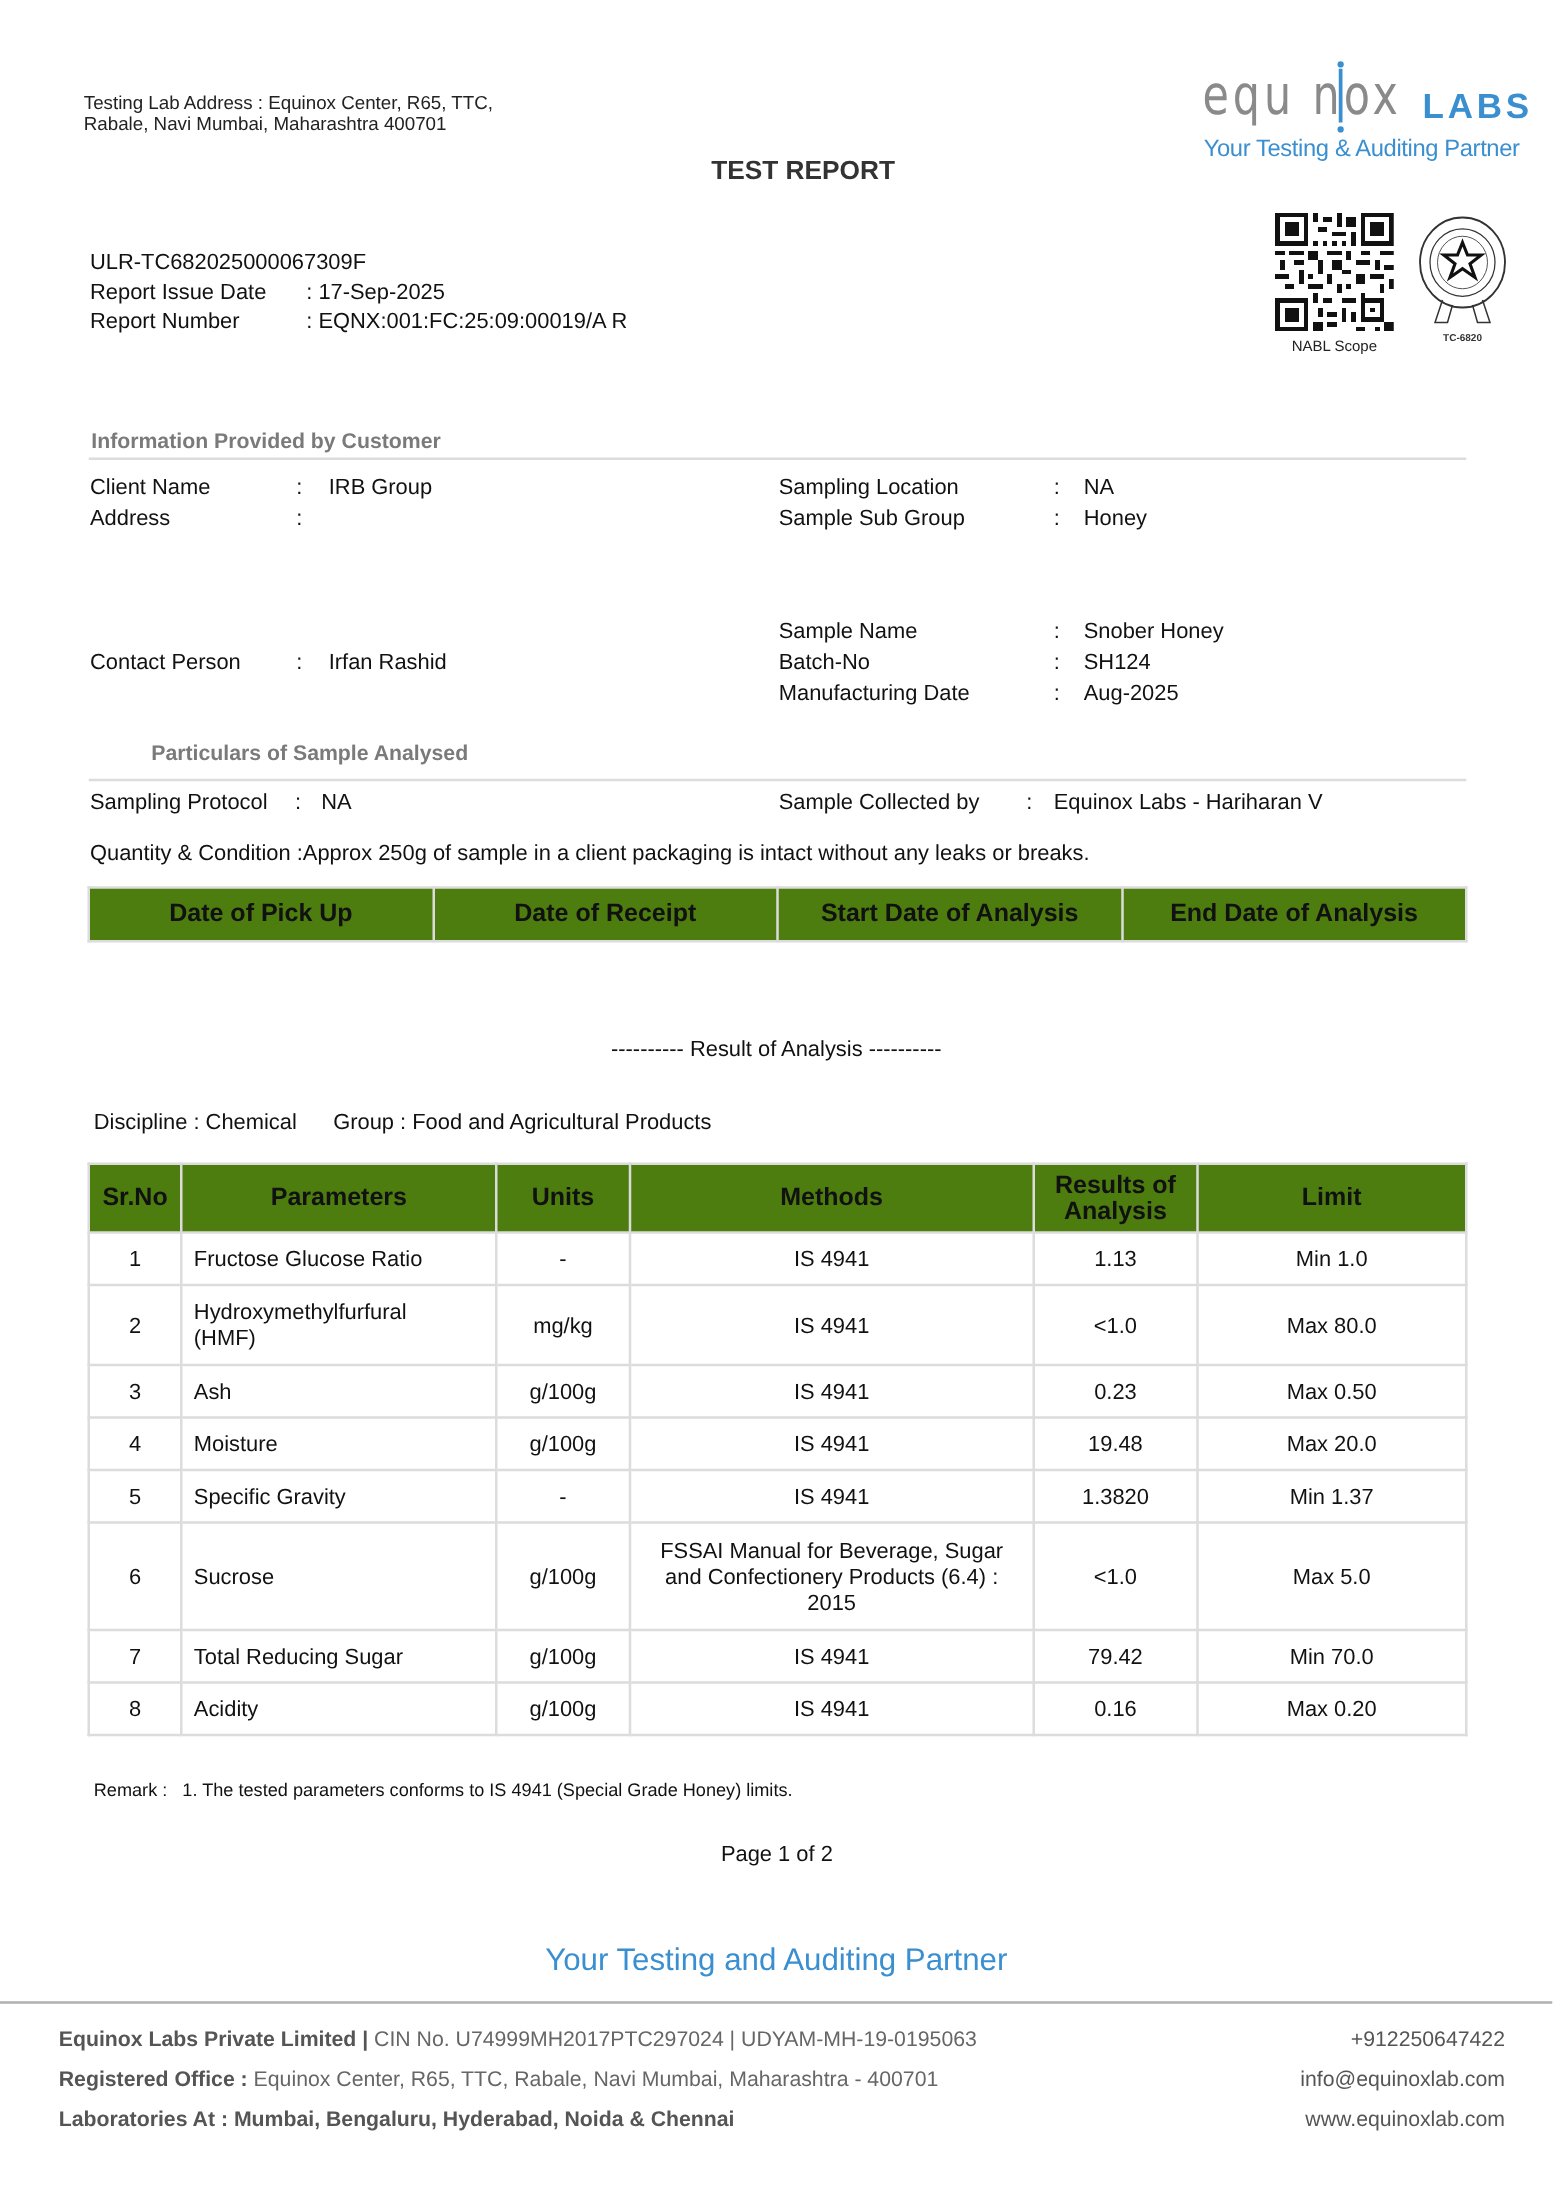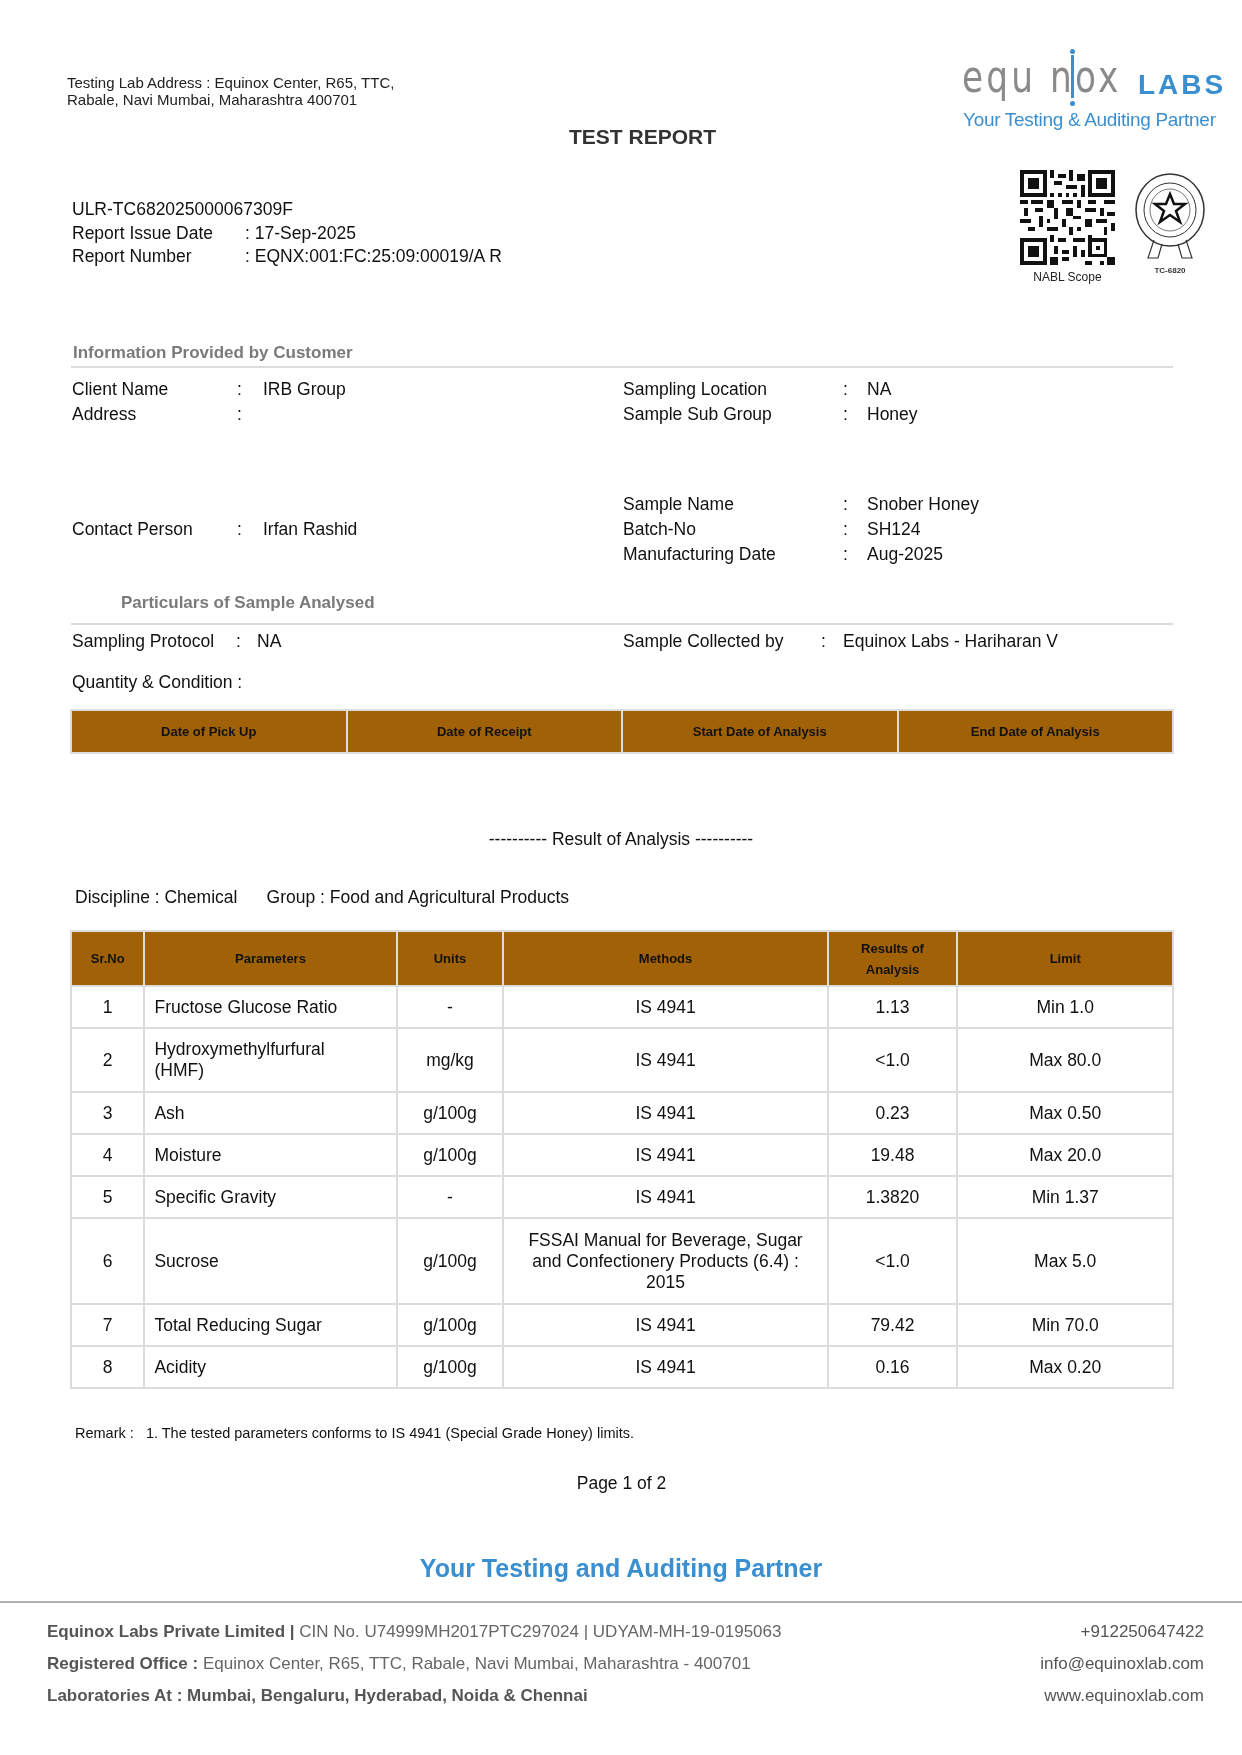--- a/index.html
+++ b/index.html
@@ -236,6 +236,7 @@
   </div>
   <div class="kv" style="left:72px; top:671px;">
     <span class="k">Quantity &amp; Condition :</span>
+    <span class="v">Approx 250g of sample in a client packaging is intact without any leaks or breaks.</span>
   </div>
 </div>
 

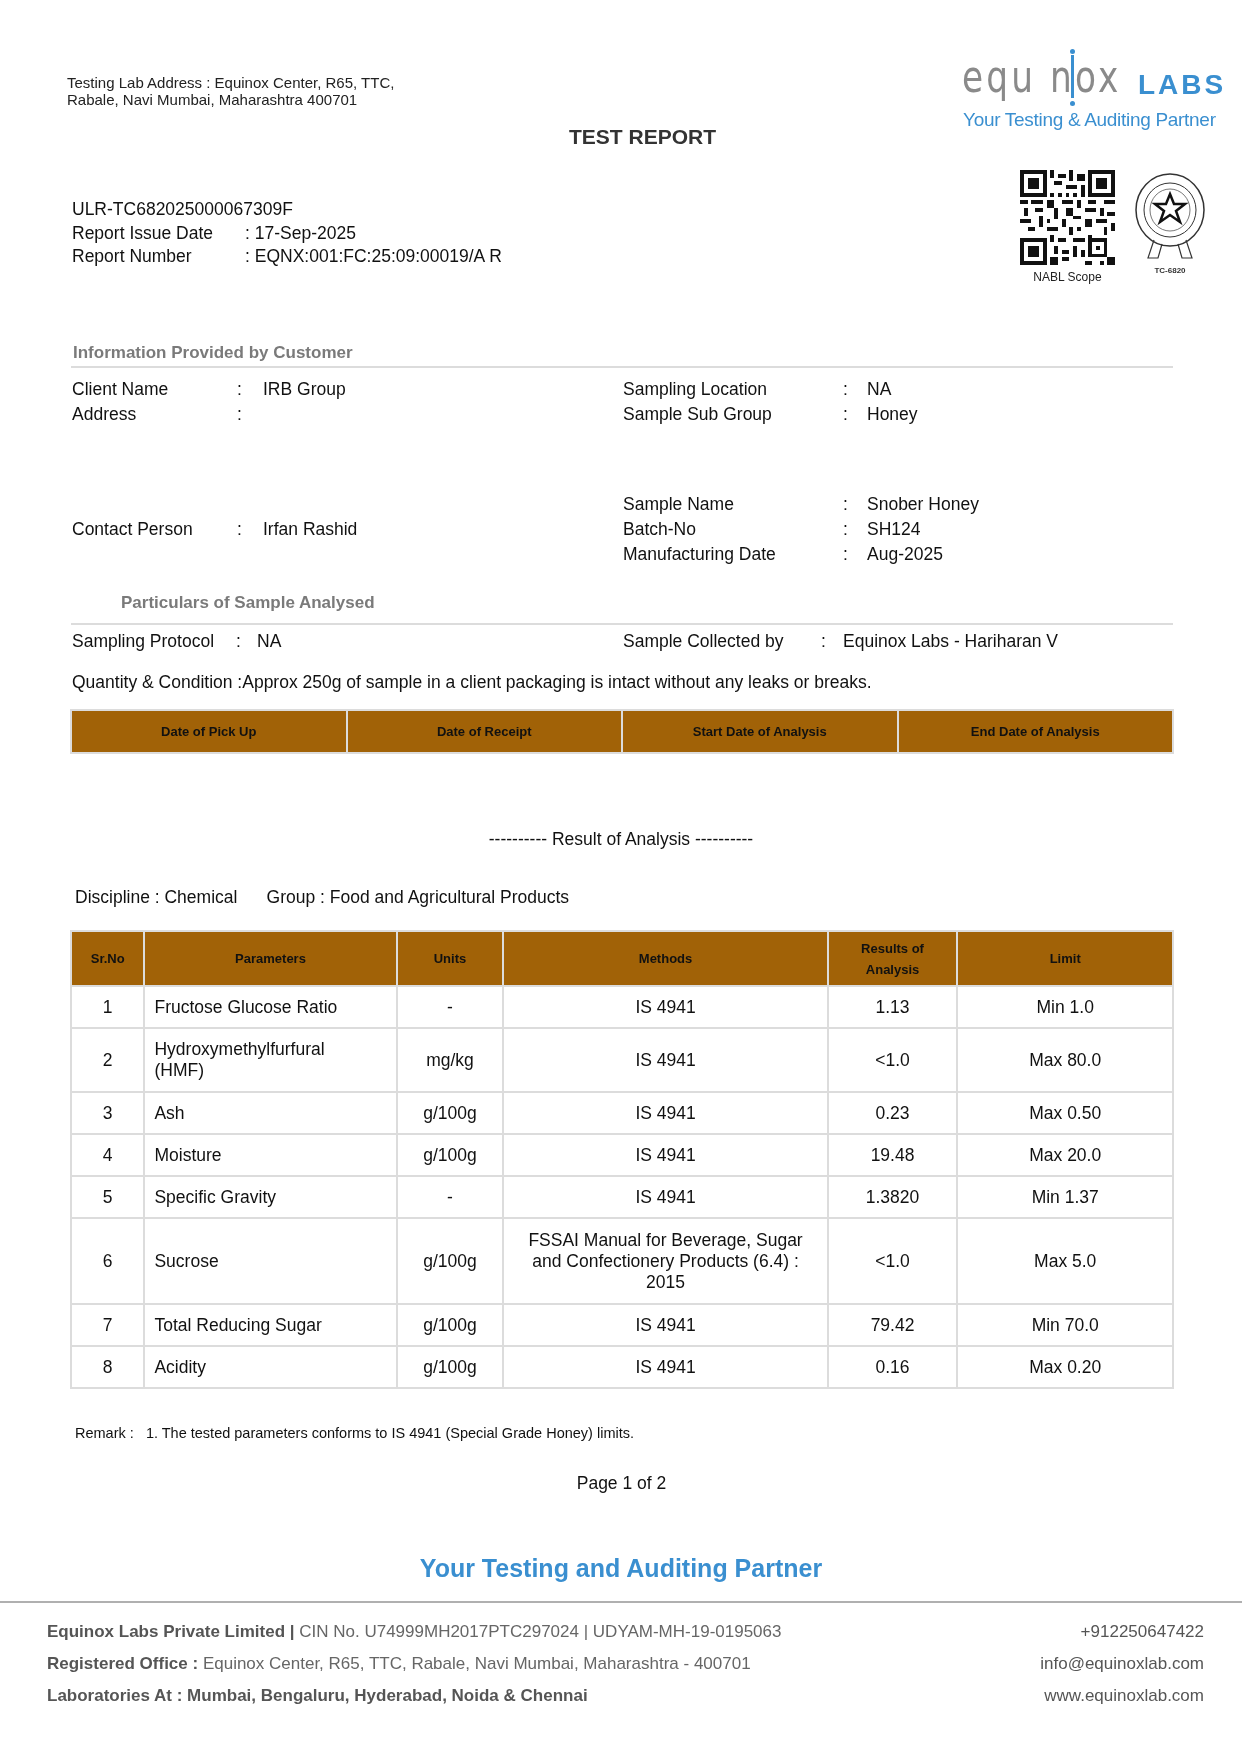--- a/index.html
+++ b/index.html
@@ -38,7 +38,7 @@
 
   table { border-collapse: collapse; position: absolute; }
   td, th { border: 2px solid #dcdcdc; }
-  th { background: #a16207; font-weight: bold; font-size: 13px; color: #111; }
+  th { background: #4d7c0f; font-weight: bold; font-size: 20px; color: #111; }
   td { font-size: 17.5px; color: #111; }
 
   .dates-table { left: 70px; top: 709px; width: 1104px; }

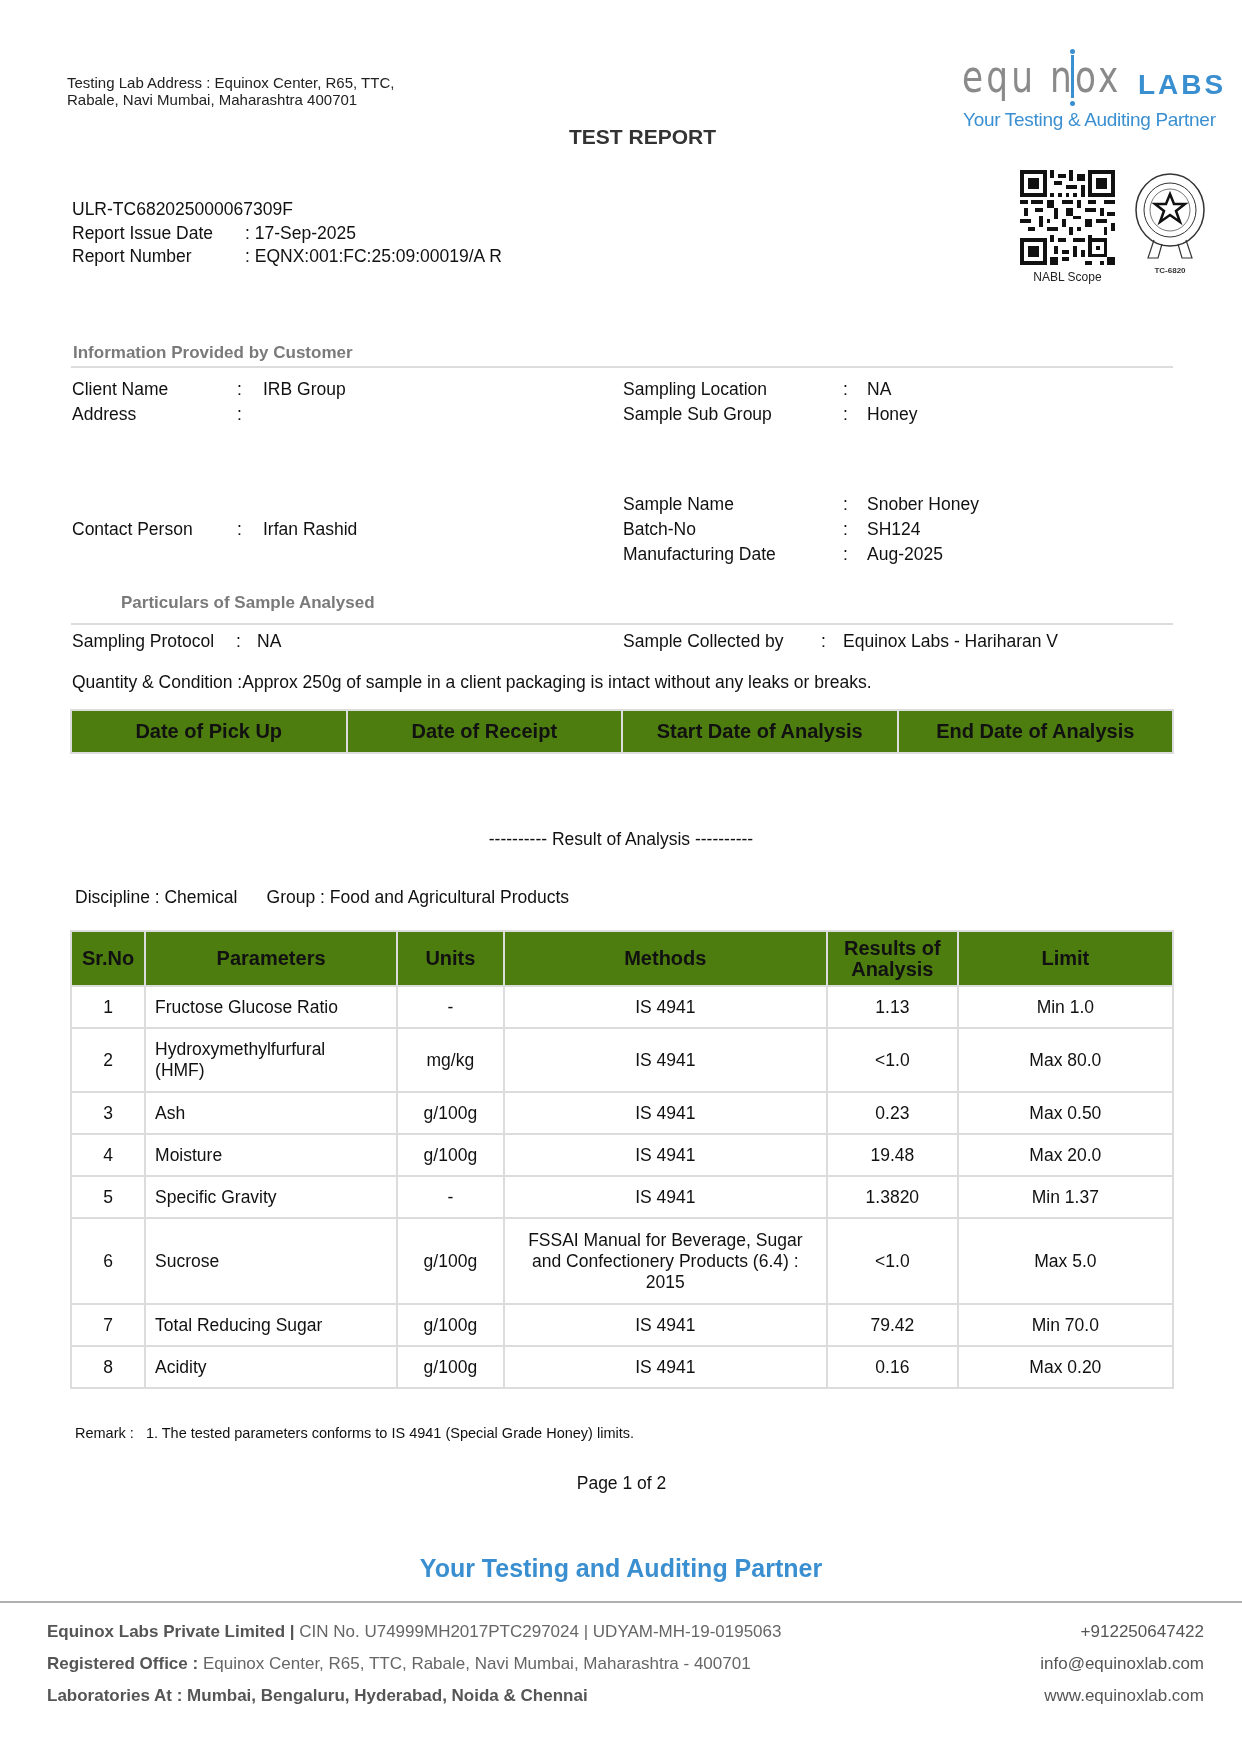--- a/index.html
+++ b/index.html
@@ -56,7 +56,7 @@
   .remark { left: 75px; top: 1425px; font-size: 14.5px; color: #111; white-space: pre; }
   .page-num { left: 0; width: 1242px; top: 1473px; text-align: center; font-size: 17.5px; color: #111; padding-left: 1px; }
 
-  .tagline-footer { left: 0; width: 1242px; top: 1554px; text-align: center; font-size: 25px; font-weight: bold; color: #3a8fd0; }
+  .tagline-footer { left: 0; width: 1242px; top: 1554px; text-align: center; font-size: 25px; font-weight: normal; color: #3a8fd0; }
   .footer-rule { left: 0; width: 1242px; top: 1601px; height: 2px; background: #b0b0b0; }
   .footer-line { left: 47px; font-size: 17px; color: #666; white-space: pre; }
   .footer-line b { color: #555; }

